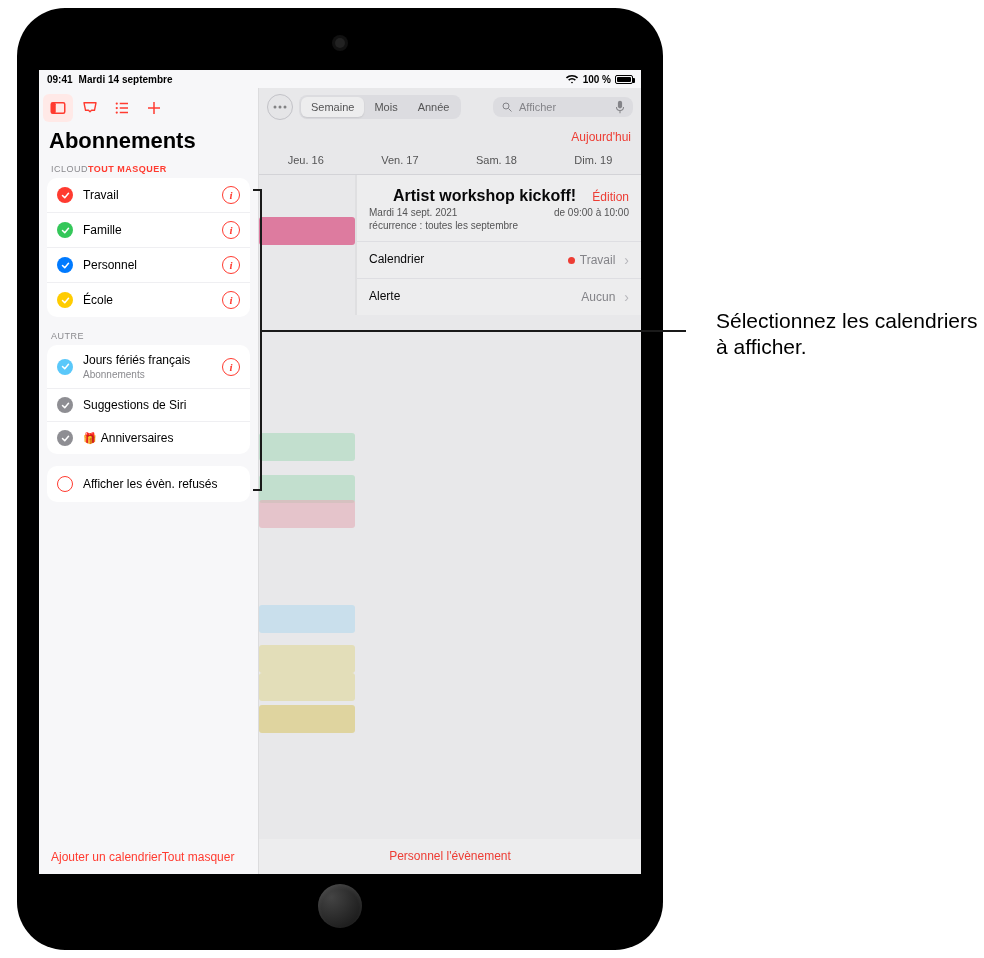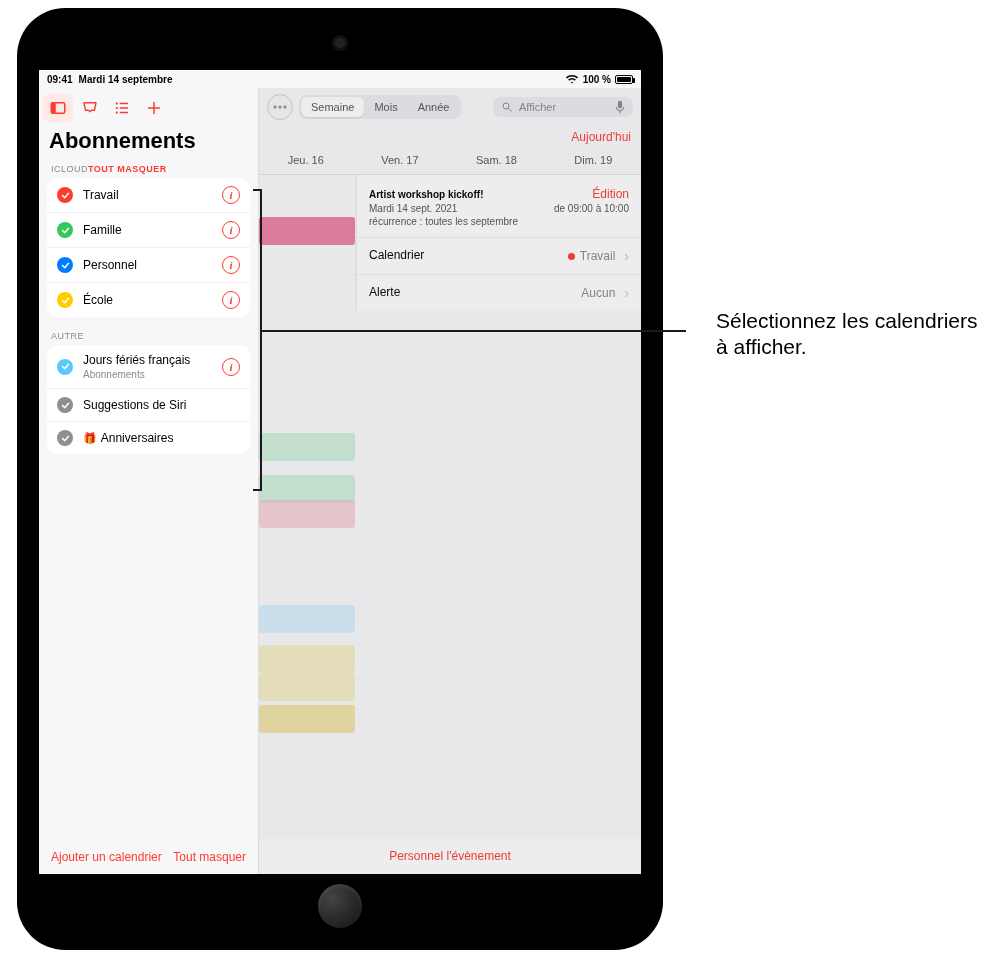--- a/index.html
+++ b/index.html
@@ -213,7 +213,7 @@
     display:flex; justify-content:space-between; align-items:baseline;
     padding: 12px 12px 2px;
   }
-  .ev-title { font-size:10px; font-weight:700; }
+  .ev-title { font-size:16px; font-weight:700;margin-left:24px; }
   .ev-edit { color:#ff3b30; font-size:12px;}
   .ev-sub { padding:0 12px 2px; font-size:10px; color:#555; display:flex; justify-content:space-between;}
   .ev-recur { padding:0 12px 10px; font-size:10px; color:#555;}

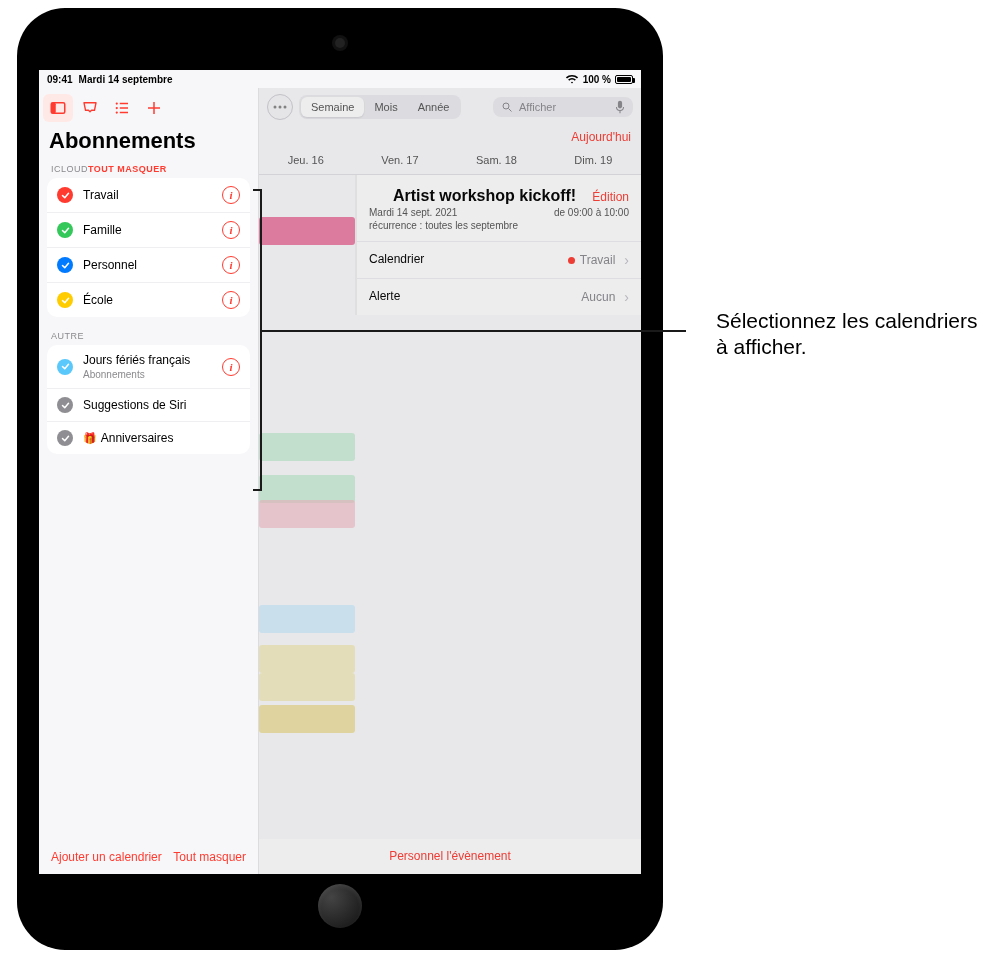--- a/index.html
+++ b/index.html
@@ -389,6 +389,10 @@
               </div>
             </div>
 
+          <div class="decline-row">
+            <span class="circle"></span>
+            <span>Afficher les évèn. refusés</span>
+          </div>
 
           <div class="sb-footer">
             <span>Ajouter un calendrier</span>

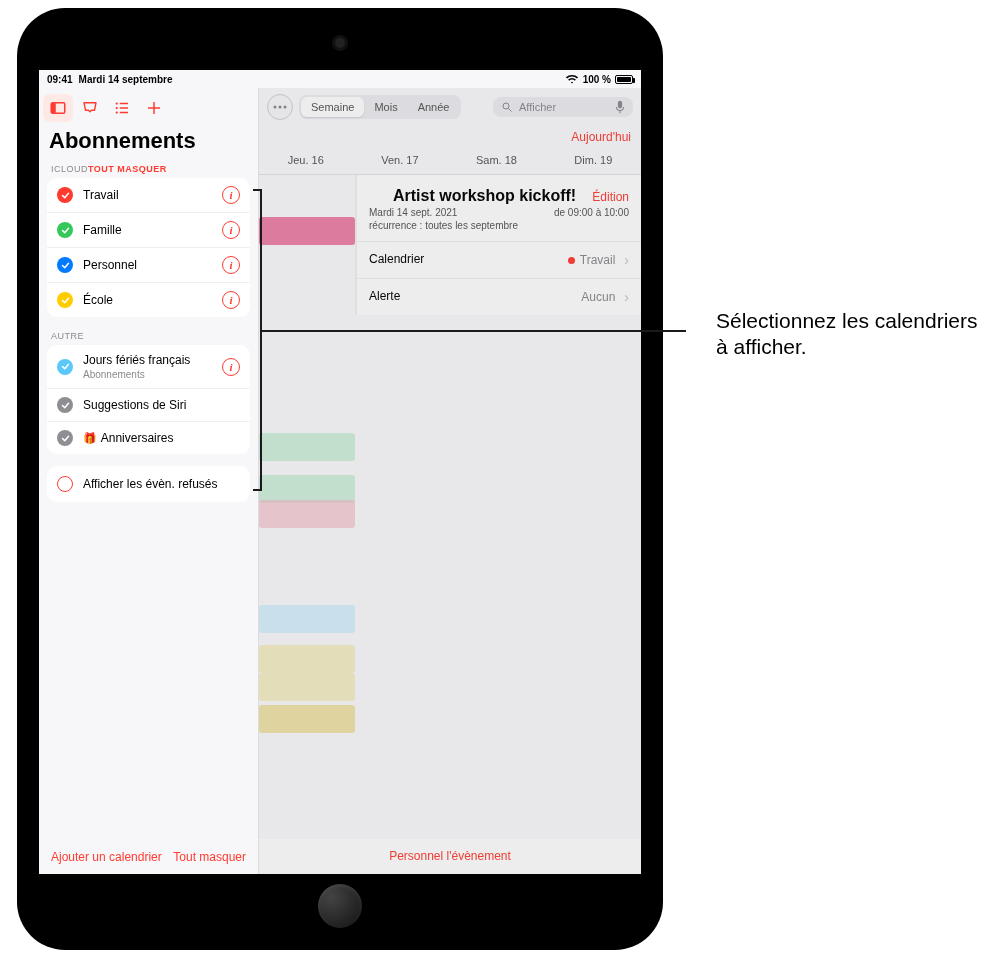--- a/index.html
+++ b/index.html
@@ -149,7 +149,7 @@
   }
   .sb-footer {
     margin-top:auto;
-    display:flex; justify-content:space-between;
+    display:flex; justify-content:flex-start;
     padding: 10px 12px 10px;
     font-size:12px;
     color:#ff3b30;

